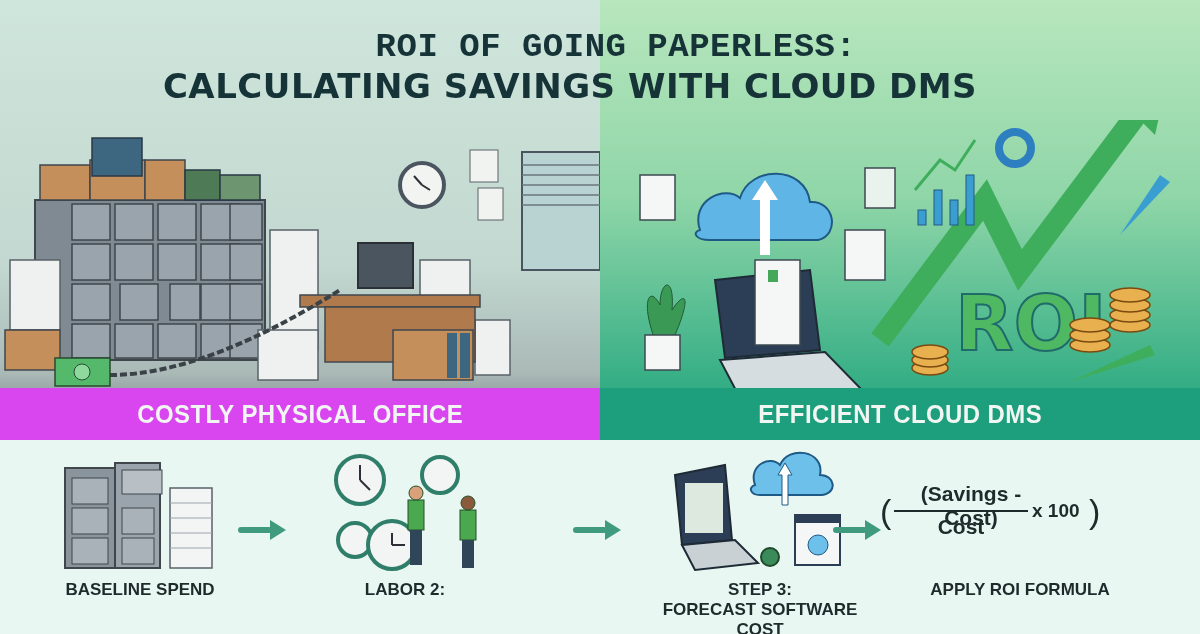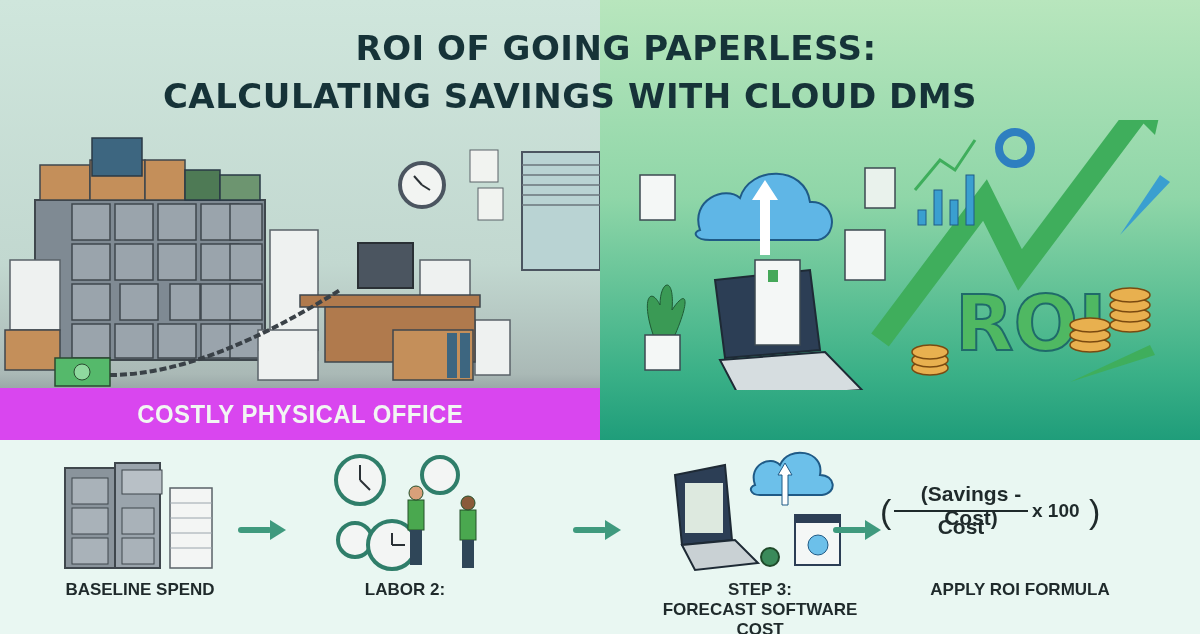--- a/index.html
+++ b/index.html
@@ -8,7 +8,7 @@
   .left { position: absolute; left: 0; top: 0; width: 600px; height: 440px; background: linear-gradient(180deg, #cfe6dc 0%, #c2d8d0 60%, #aab9b6 85%, #5f6b73 100%); }
   .right { position: absolute; left: 600px; top: 0; width: 600px; height: 440px; background: linear-gradient(180deg, #b8e6bd 0%, #8fd6a8 45%, #3ab087 85%, #1f9d7a 100%); }
   .title { position: absolute; left: 0; top: 28px; width: 1200px; text-align: center; font-family: "DejaVu Sans", sans-serif; font-weight: bold; color: #163338; letter-spacing: 0.5px; }
-  .title .l1 { font-size: 34px; display: block; padding-left: 32px; }
+  .title .l1 { font-size: 34px; display: block; padding-left: 32px; font-family: Liberation Mono, monospace; }
   .title .l2 { font-size: 34px; display: block; margin-top: 8px; padding-right: 60px; }
   .banner-left { position: absolute; left: 0; top: 388px; width: 600px; height: 52px; background: #d946ef; display: flex; align-items: center; justify-content: center; }
   .banner-right { position: absolute; left: 600px; top: 388px; width: 600px; height: 52px; background: #1d9e7c; display: flex; align-items: center; justify-content: center; }

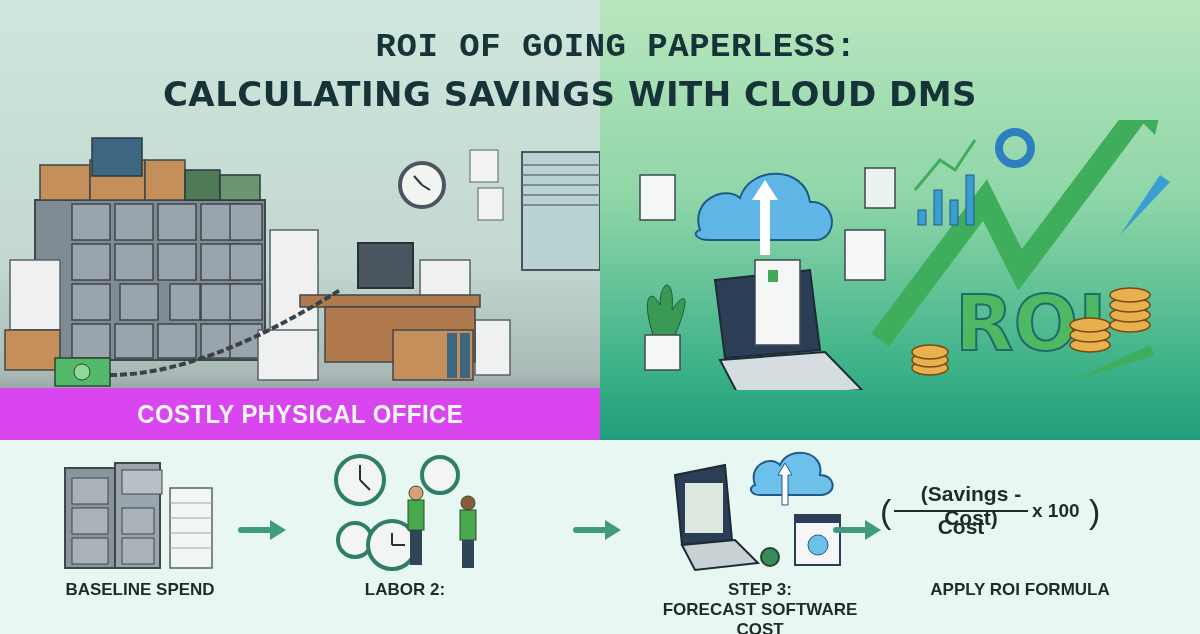--- a/index.html
+++ b/index.html
@@ -9,7 +9,7 @@
   .right { position: absolute; left: 600px; top: 0; width: 600px; height: 440px; background: linear-gradient(180deg, #b8e6bd 0%, #8fd6a8 45%, #3ab087 85%, #1f9d7a 100%); }
   .title { position: absolute; left: 0; top: 28px; width: 1200px; text-align: center; font-family: "DejaVu Sans", sans-serif; font-weight: bold; color: #163338; letter-spacing: 0.5px; }
   .title .l1 { font-size: 34px; display: block; padding-left: 32px; font-family: Liberation Mono, monospace; }
-  .title .l2 { font-size: 34px; display: block; margin-top: 8px; padding-right: 60px; }
+  .title .l2 { font-size: 34px; display: block; margin-top: 0; padding-right: 60px; }
   .banner-left { position: absolute; left: 0; top: 388px; width: 600px; height: 52px; background: #d946ef; display: flex; align-items: center; justify-content: center; }
   .banner-right { position: absolute; left: 600px; top: 388px; width: 600px; height: 52px; background: #1d9e7c; display: flex; align-items: center; justify-content: center; }
   .banner-text { color: #f2f6f3; font-weight: bold; font-size: 26px; letter-spacing: 0.5px; font-family: "Liberation Sans", sans-serif; transform: scaleX(0.92); }

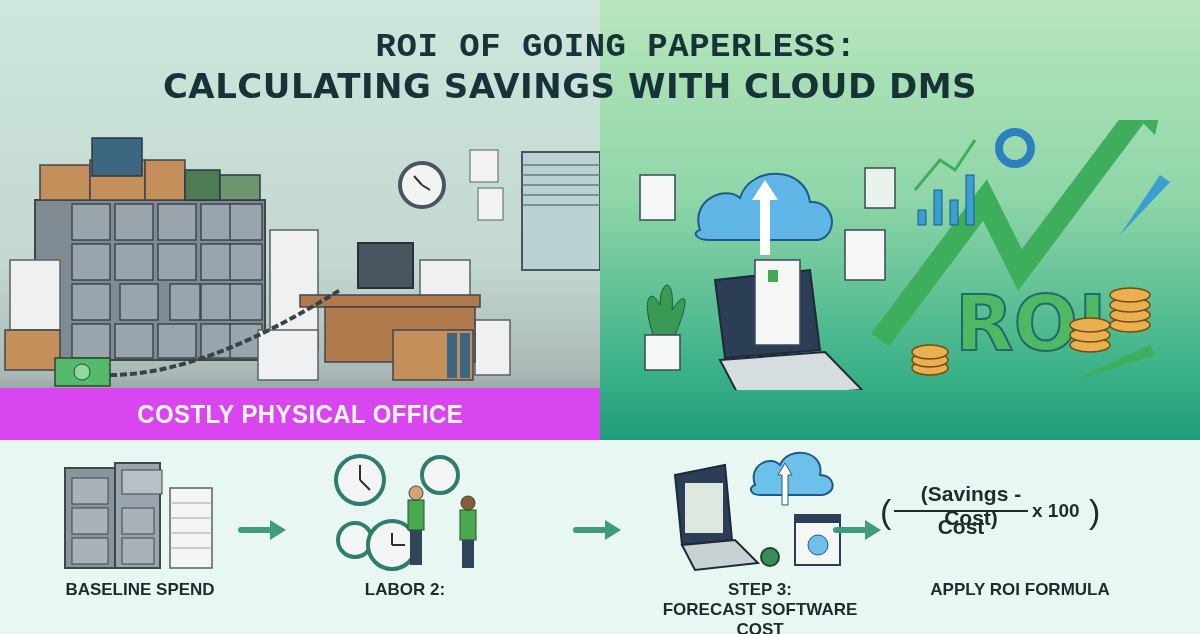--- a/index.html
+++ b/index.html
@@ -151,6 +151,9 @@
   <div class="banner-left">
     <span class="banner-text">COSTLY PHYSICAL OFFICE</span>
   </div>
+  <div class="banner-right">
+    <span class="banner-text">EFFICIENT CLOUD DMS</span>
+  </div>
 </div>
 
 <div class="bottom">

